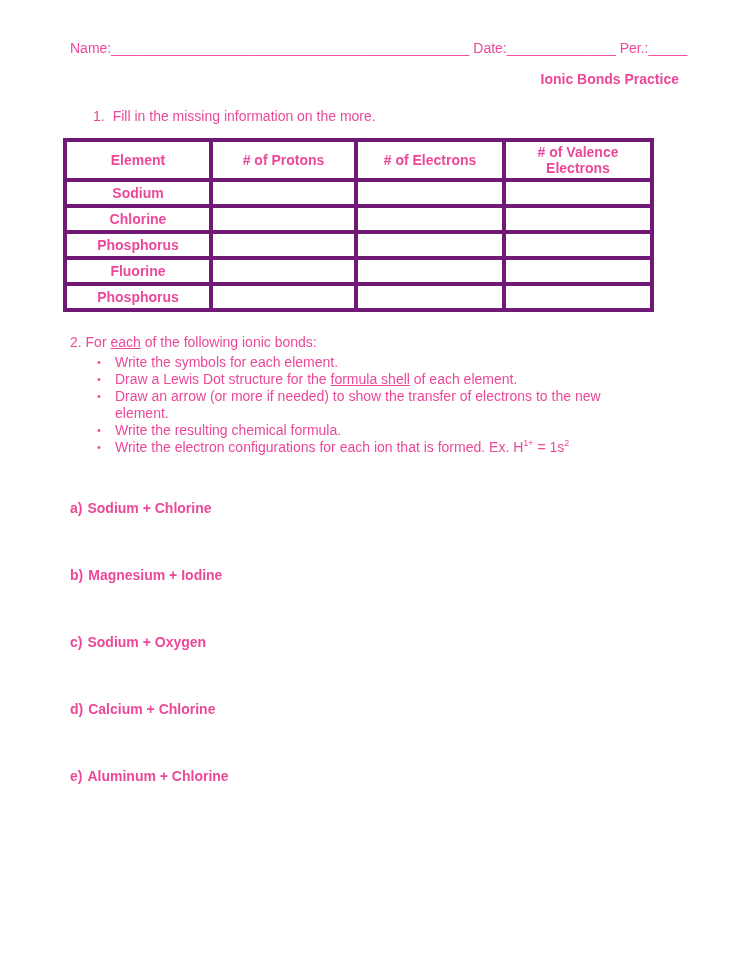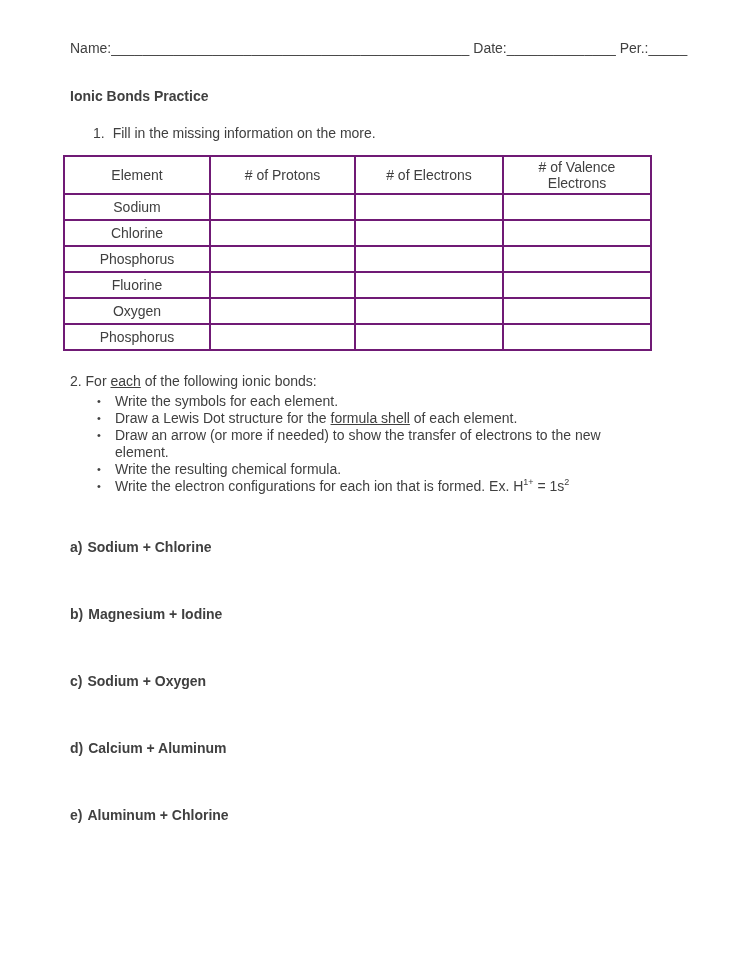--- a/index.html
+++ b/index.html
@@ -10,7 +10,7 @@
     background: #ffffff;
     font-family: "Liberation Sans", sans-serif;
     font-size: 14px;
-    color: #404040;
+    color: #ec4899;
     overflow: hidden;
     position: relative;
   }

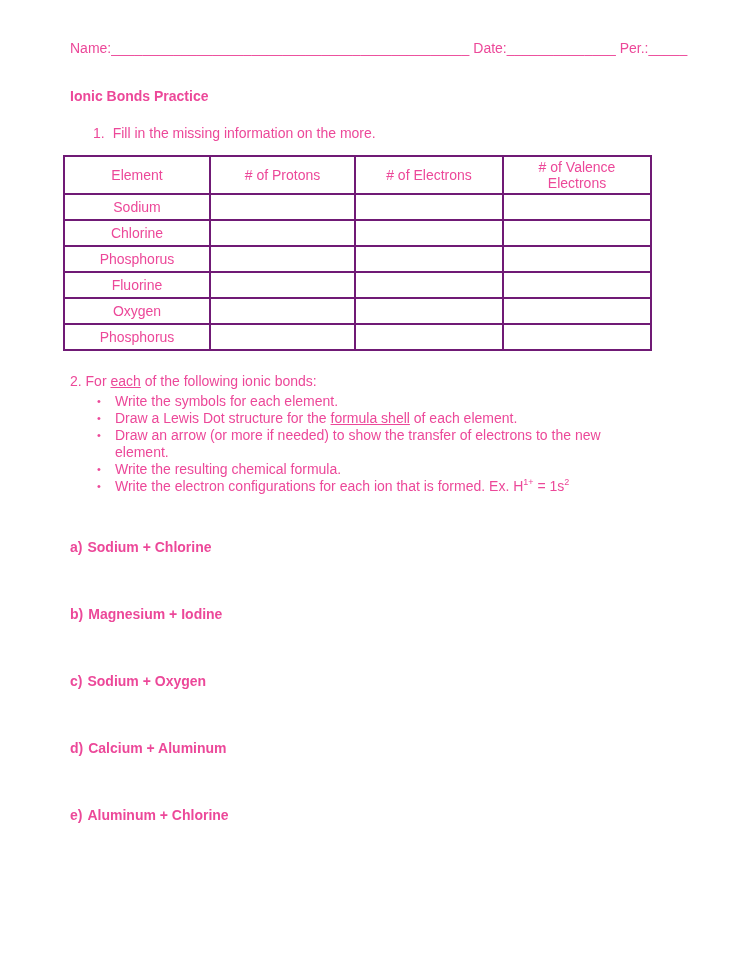--- a/index.html
+++ b/index.html
@@ -21,9 +21,9 @@
   .name-row { white-space: nowrap; }
   .blank-line { letter-spacing: 0; }
   .title {
-    text-align: left;
+    text-align: right;
     font-weight: bold;
-    margin-top: 31px;
+    margin-top: 14px;
     margin-right: -29px; 
   }
   .q1 { margin-top: 20px; padding-left: 23px; }

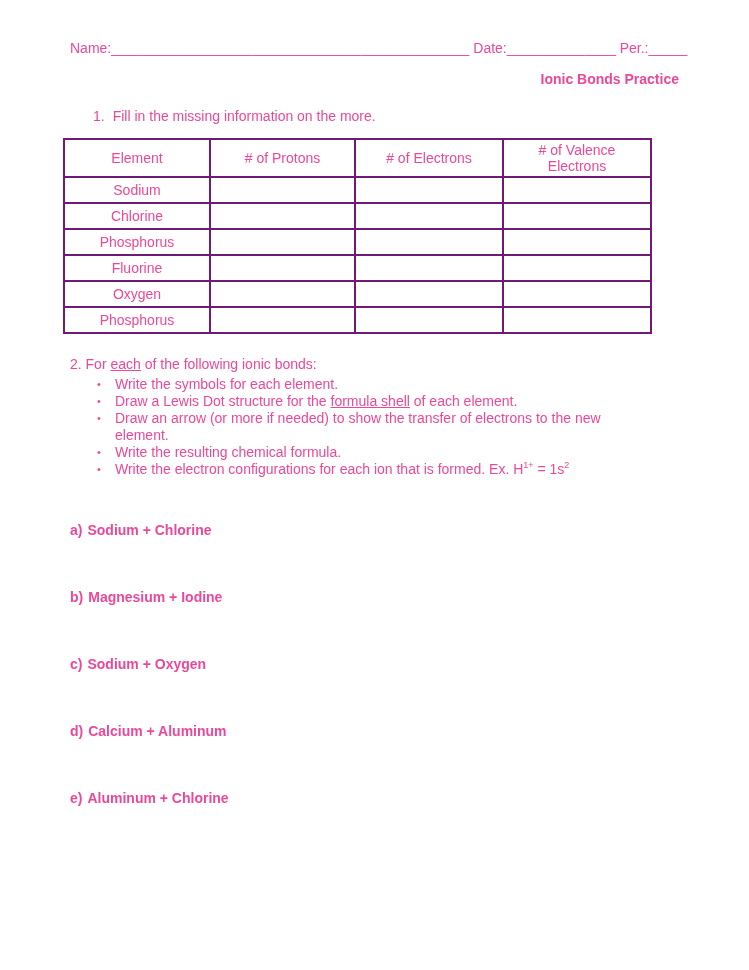--- a/index.html
+++ b/index.html
@@ -36,8 +36,8 @@
     table-layout: fixed;
   }
   table.chart th, table.chart td {
-    border: 2px solid #701a75;
-    font-weight: normal;
+    border: 4px solid #701a75;
+    font-weight: bold;
     font-size: 14px;
   }
   table.chart th {

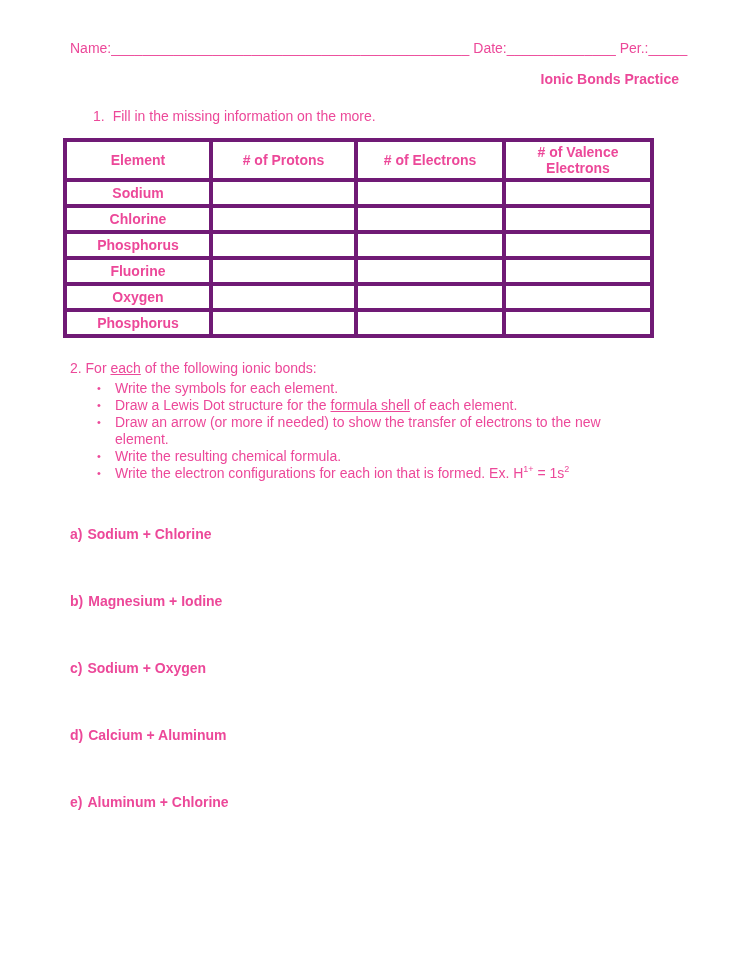--- a/index.html
+++ b/index.html
@@ -133,12 +133,6 @@
           <td></td>
         </tr>
         <tr>
-          <td>Oxygen</td>
-          <td></td>
-          <td></td>
-          <td></td>
-        </tr>
-        <tr>
           <td>Phosphorus</td>
           <td></td>
           <td></td>

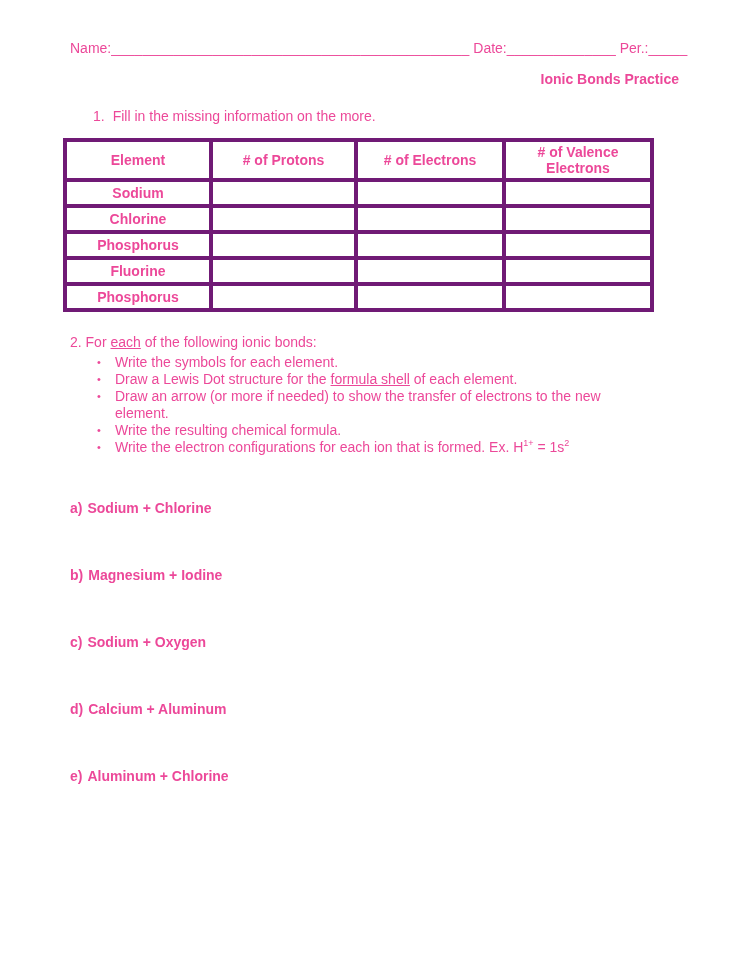--- a/index.html
+++ b/index.html
@@ -155,7 +155,7 @@
       <div class="problem"><span class="p-label">a)</span><span>Sodium + Chlorine</span></div>
       <div class="problem"><span class="p-label">b)</span><span>Magnesium + Iodine</span></div>
       <div class="problem"><span class="p-label">c)</span><span>Sodium + Oxygen</span></div>
-      <div class="problem"><span class="p-label">d)</span><span>Calcium + Aluminum</span></div>
+      <div class="problem"><span class="p-label">d)</span><span>Calcium + Chlorine</span></div>
       <div class="problem"><span class="p-label">e)</span><span>Aluminum + Chlorine</span></div>
     </div>
 

